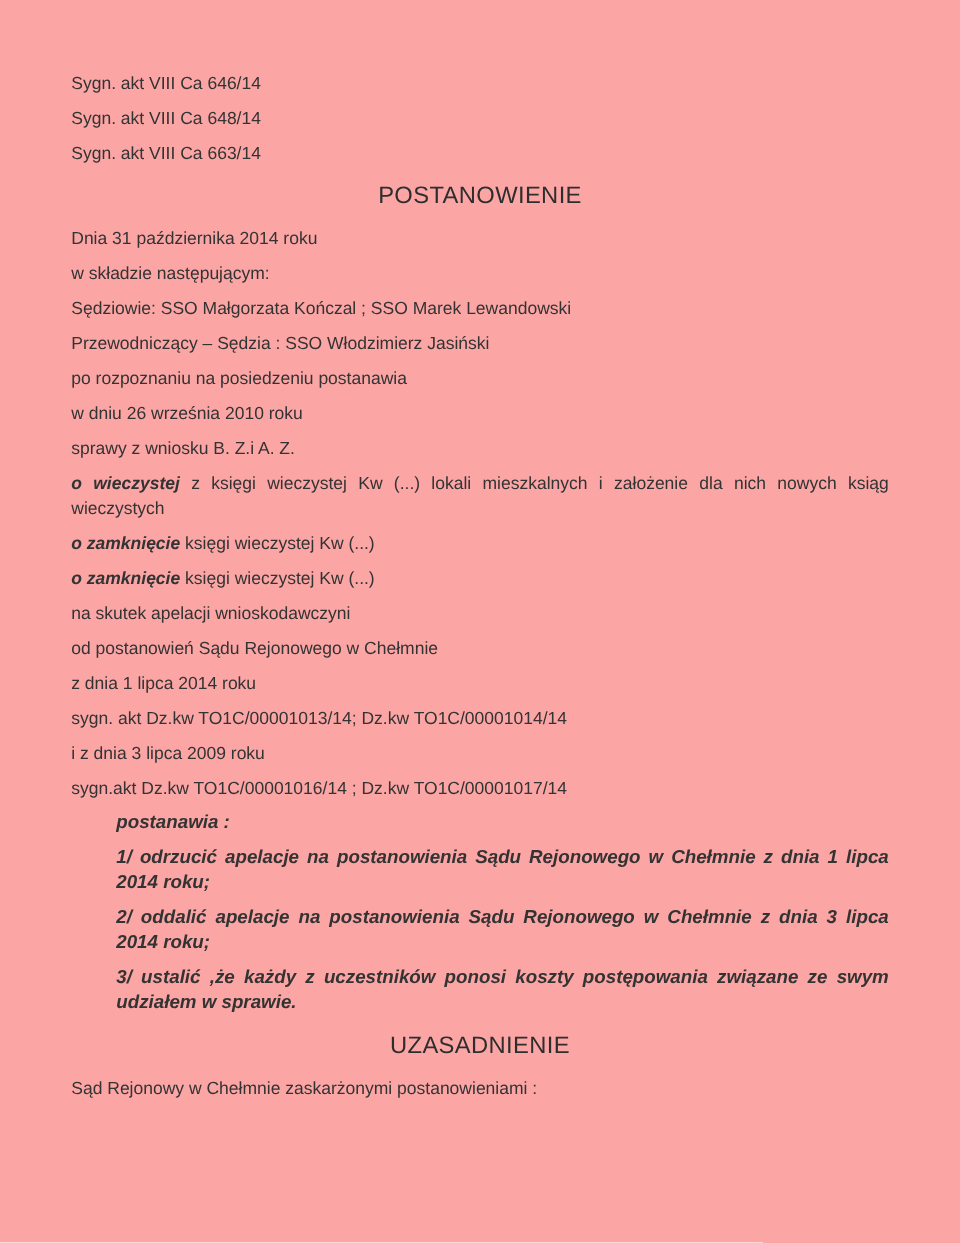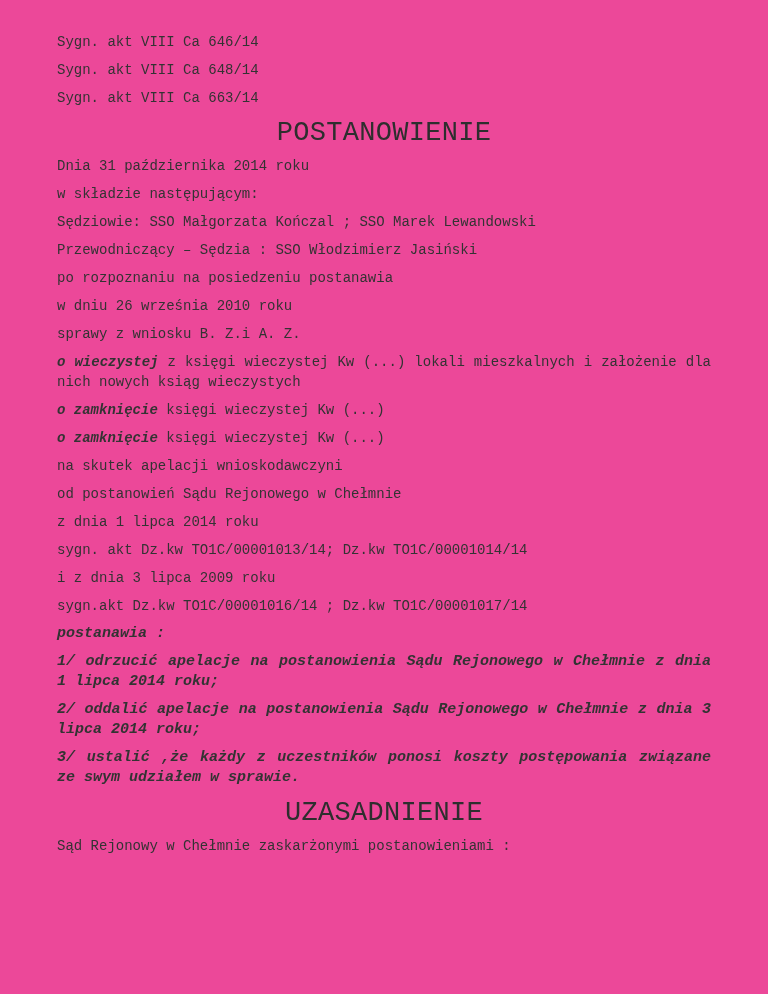--- a/index.html
+++ b/index.html
@@ -14,9 +14,9 @@
     width: 768px;
     height: 994px;
     margin: 0 auto;
-    background: #ec4899;
-    padding: 32px 57px 20px 57px;
-    font-family: Liberation Mono, monospace;
+    background: #fca5a5;
+    padding: 56px 57px 20px 57px;
+    font-family: Liberation Sans, sans-serif;
     color: #333333;
     overflow: hidden;
   }

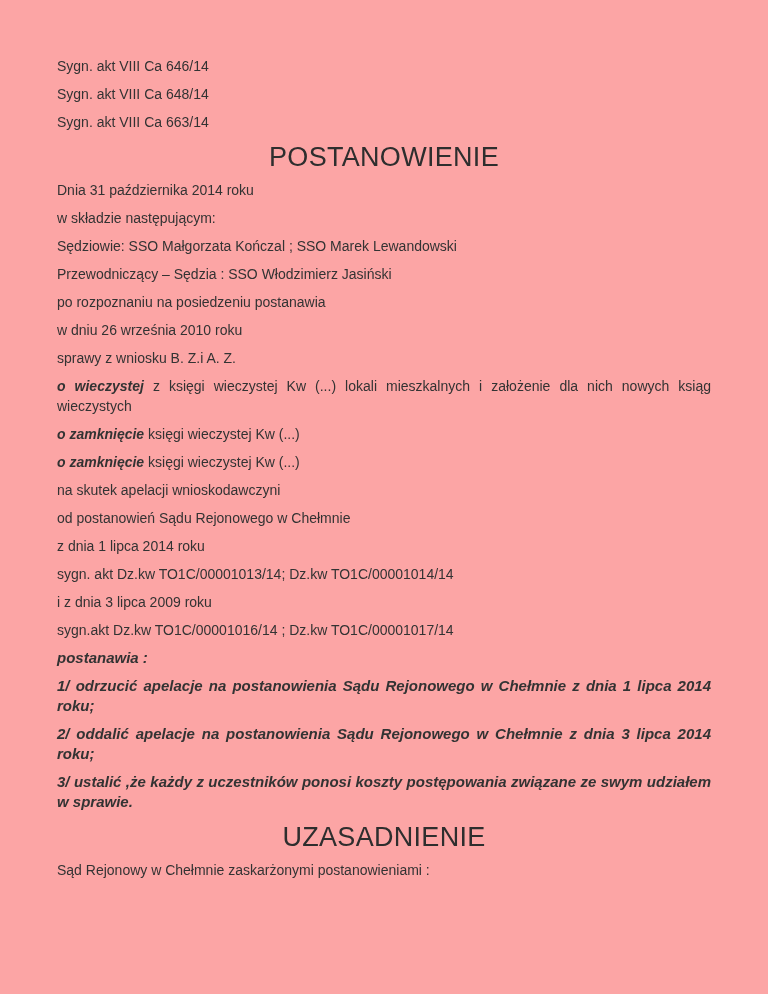--- a/index.html
+++ b/index.html
@@ -31,7 +31,7 @@
     font-style: italic;
   }
   .heading {
-    font-size: 27px;
+    font-size: 19px;
     line-height: 34px;
     font-weight: 400;
     text-align: center;

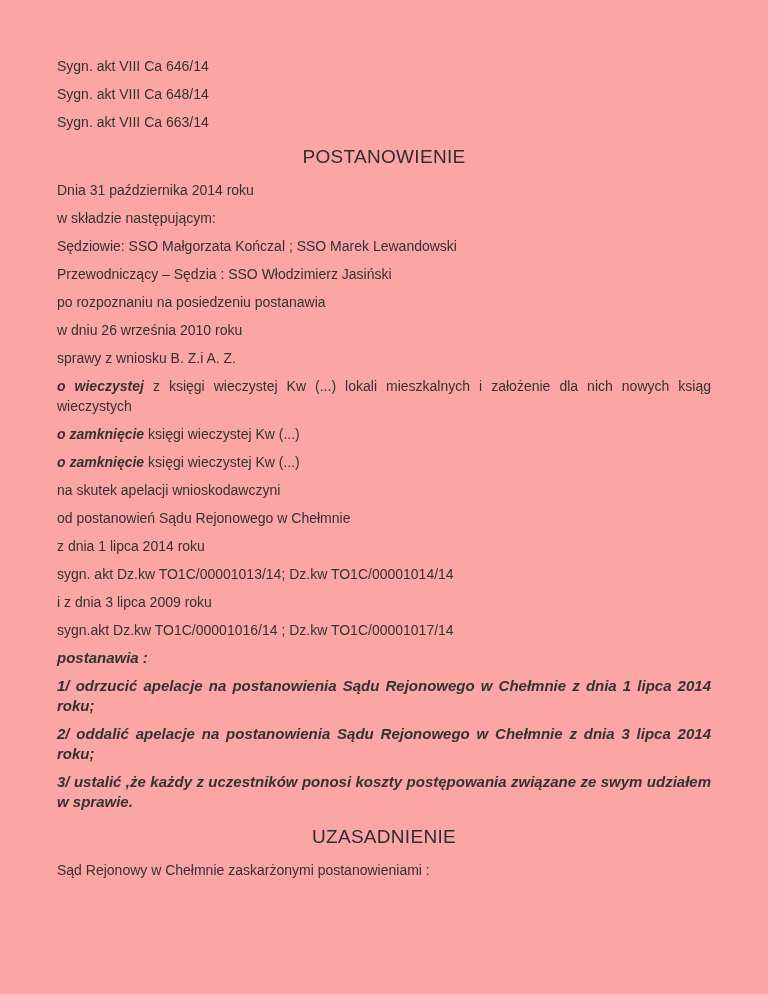--- a/index.html
+++ b/index.html
@@ -44,6 +44,7 @@
     font-weight: 700;
     font-style: italic;
     line-height: 20px;
+    margin-left: 36px;
   }
 </style>
 </head>

